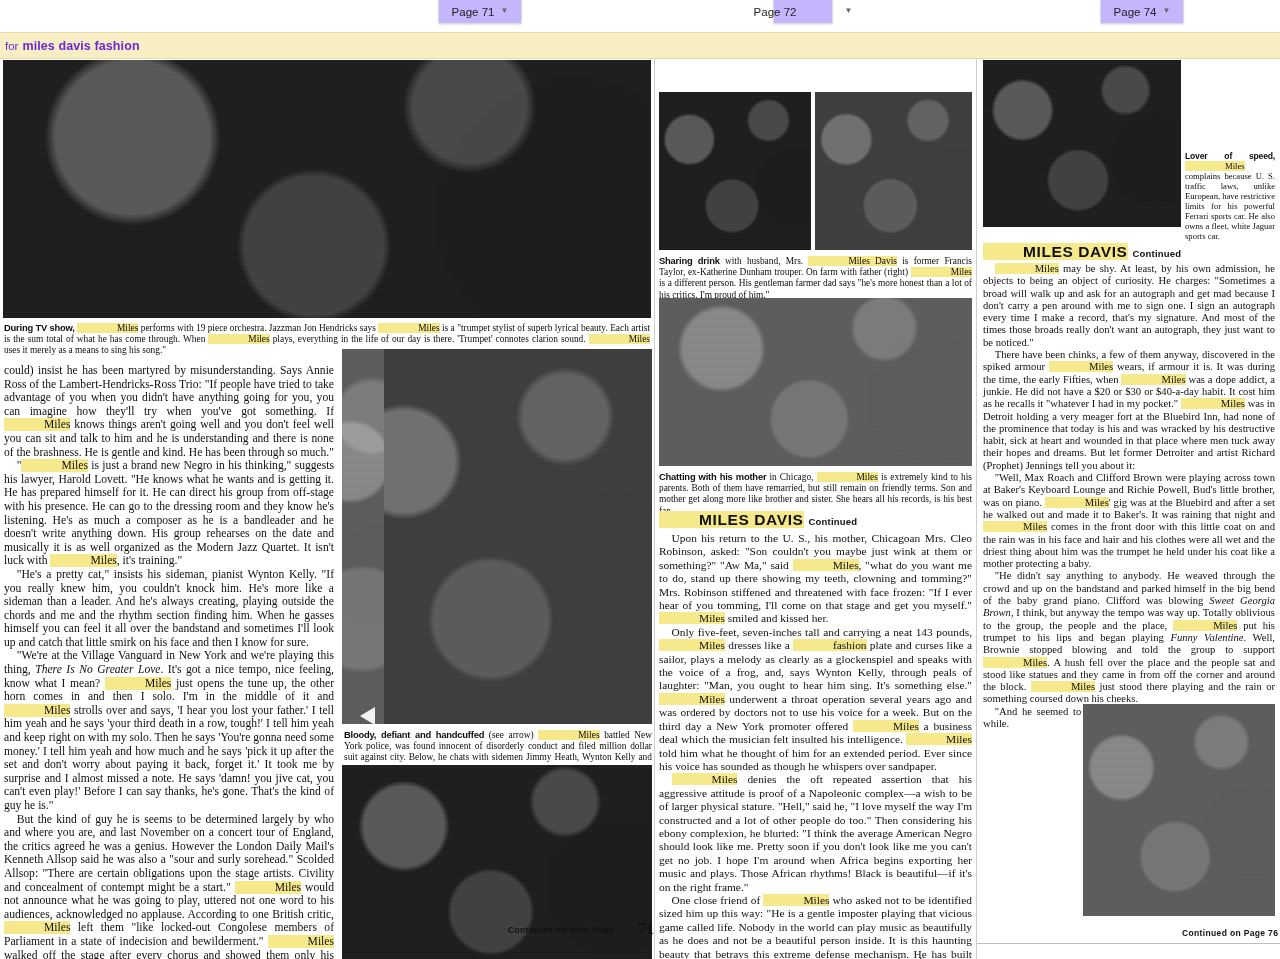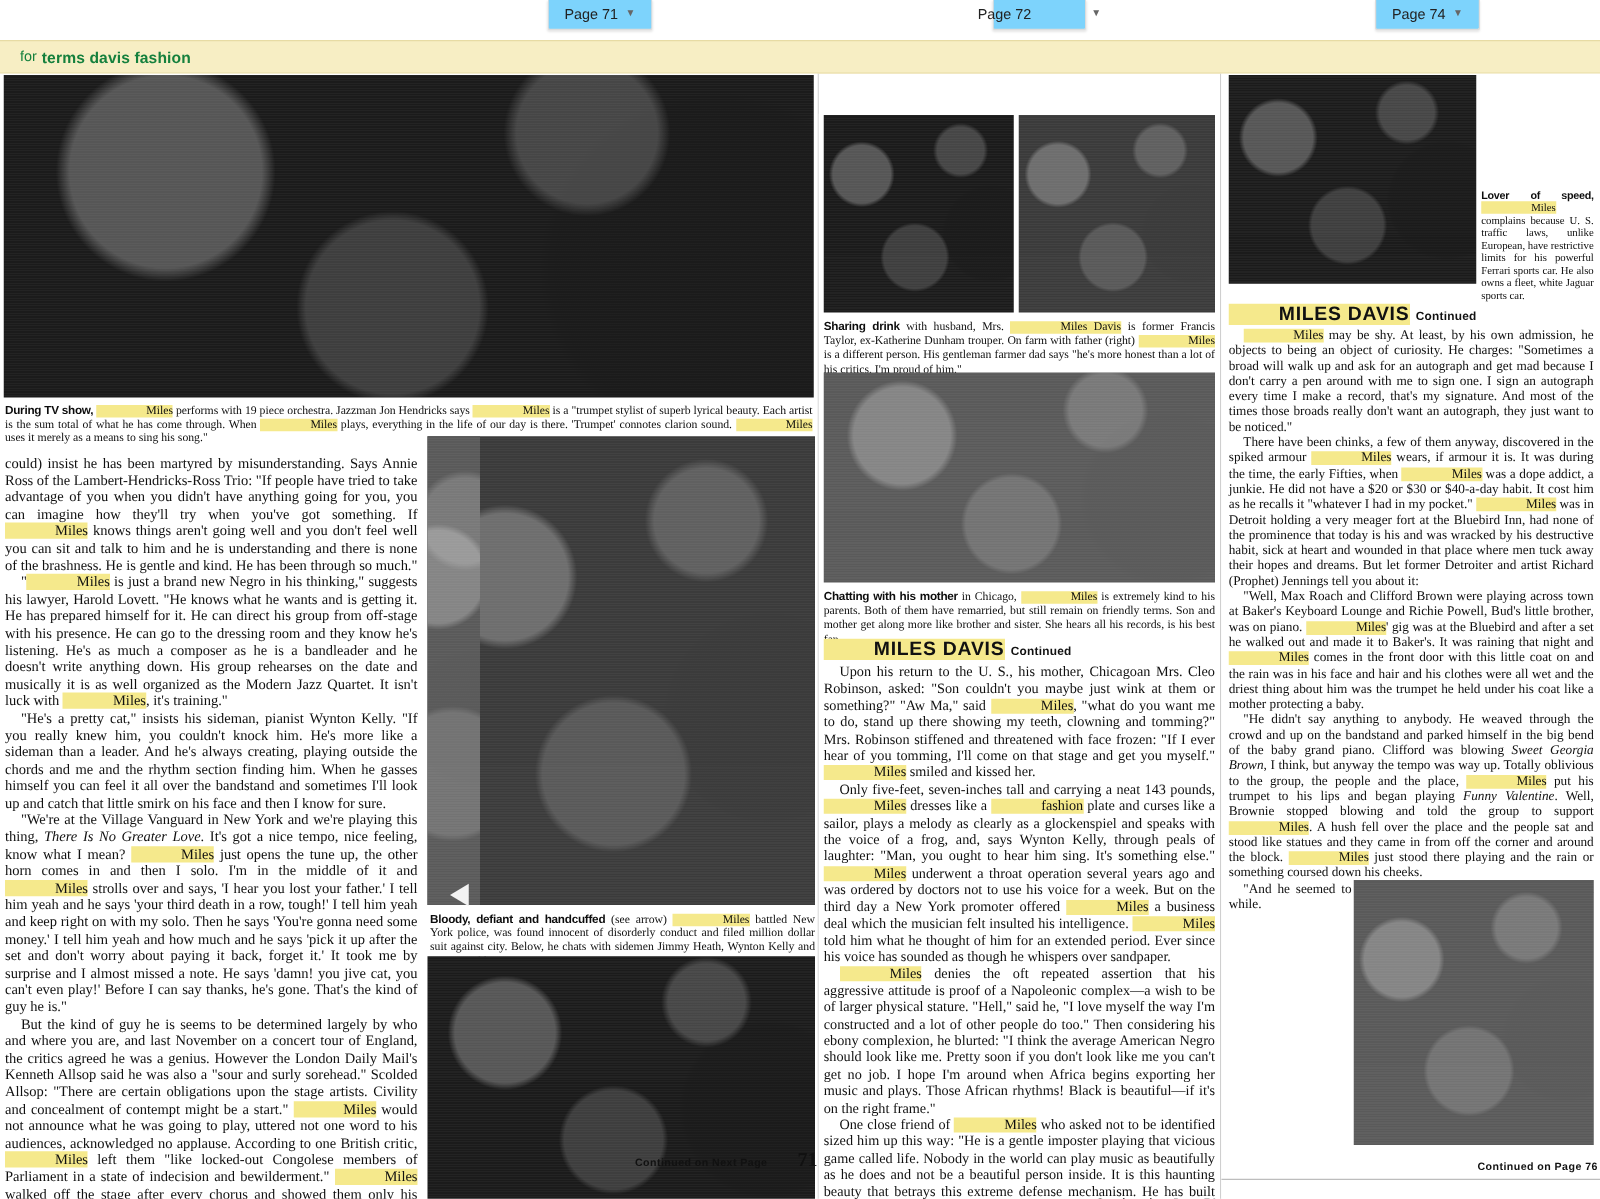--- a/index.html
+++ b/index.html
@@ -18,7 +18,7 @@
   }
   .page-tab {
     position: absolute; top: 0; height: 24px;
-    background: #7dd3fc;
+    background: #c4b5fd;
     border: 1px solid #dcdcdc;
     border-top: none;
     border-radius: 0 0 2px 2px;

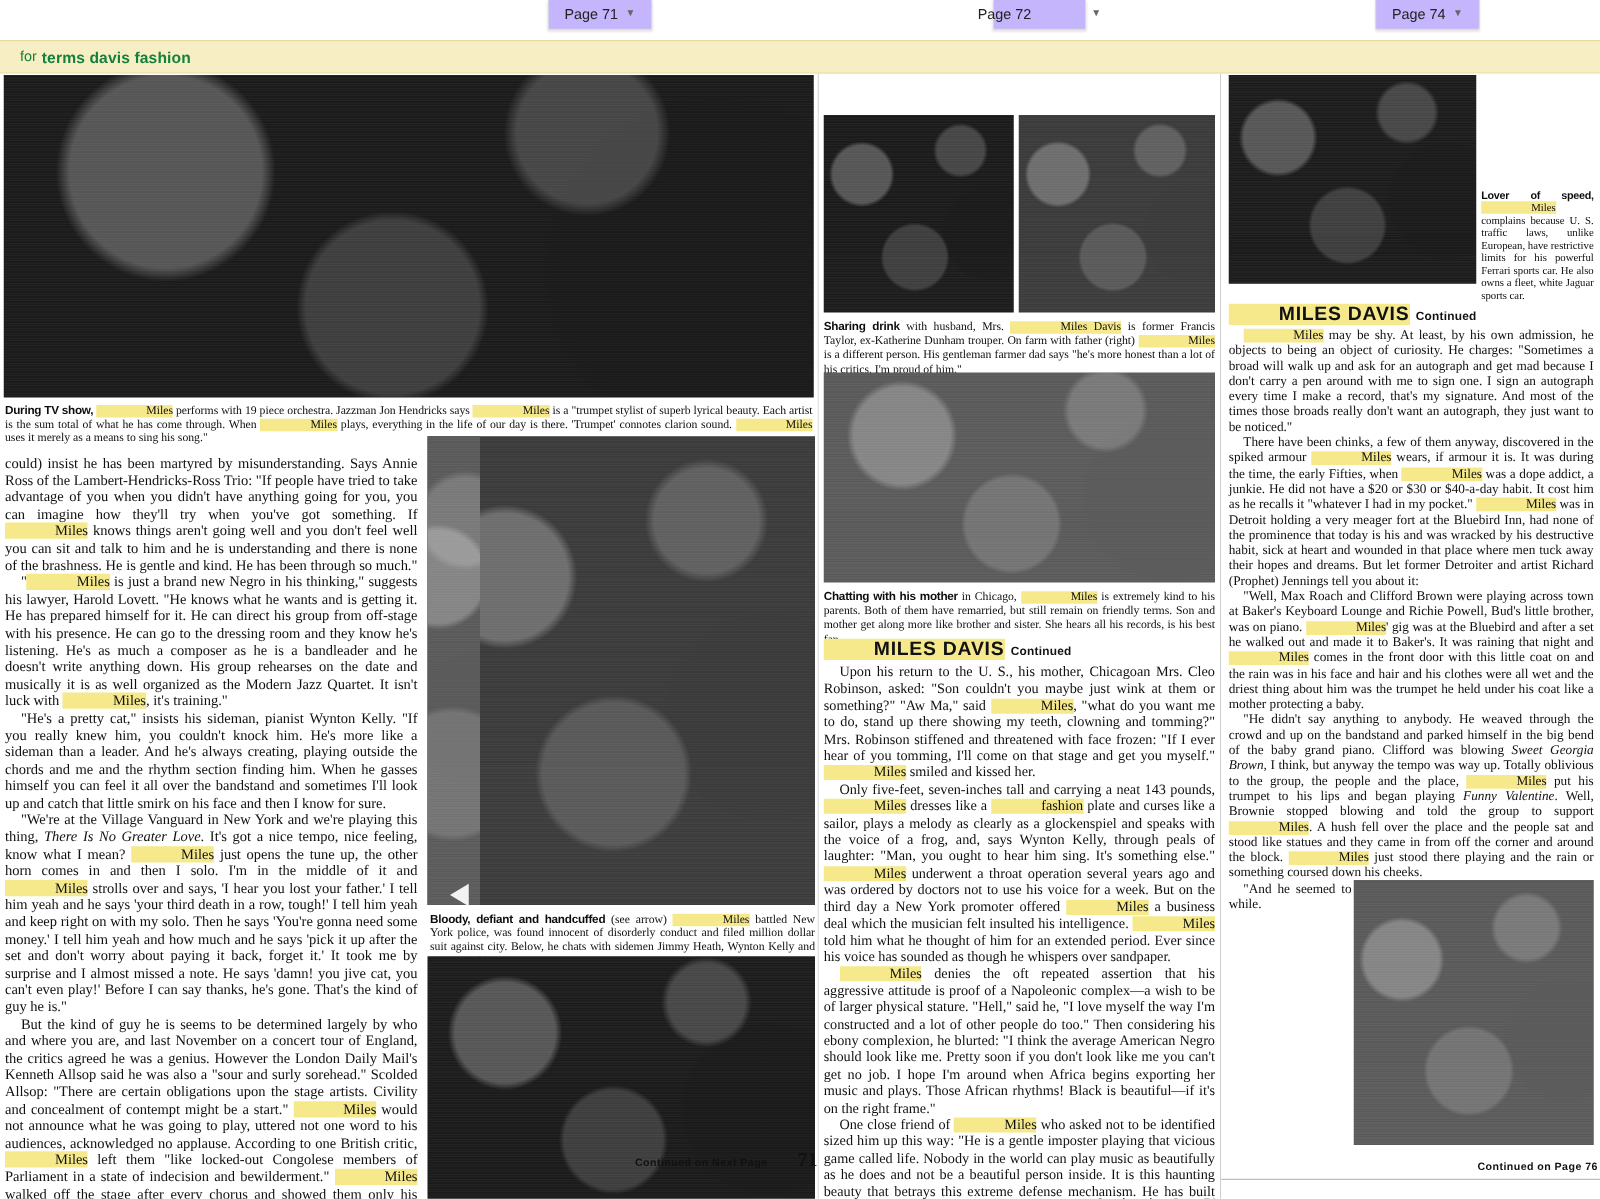--- a/index.html
+++ b/index.html
@@ -37,7 +37,7 @@
     transform: translateY(-1px);
   }
   #tab0 { left: 438px; width: 84px; }
-  #tab1 { left: 794px; width: 75px; gap: 48px; }
+  #tab1 { left: 773px; width: 60px; gap: 48px; }
   #tab2 { left: 1100px; width: 84px; text-align: right; }
 
   

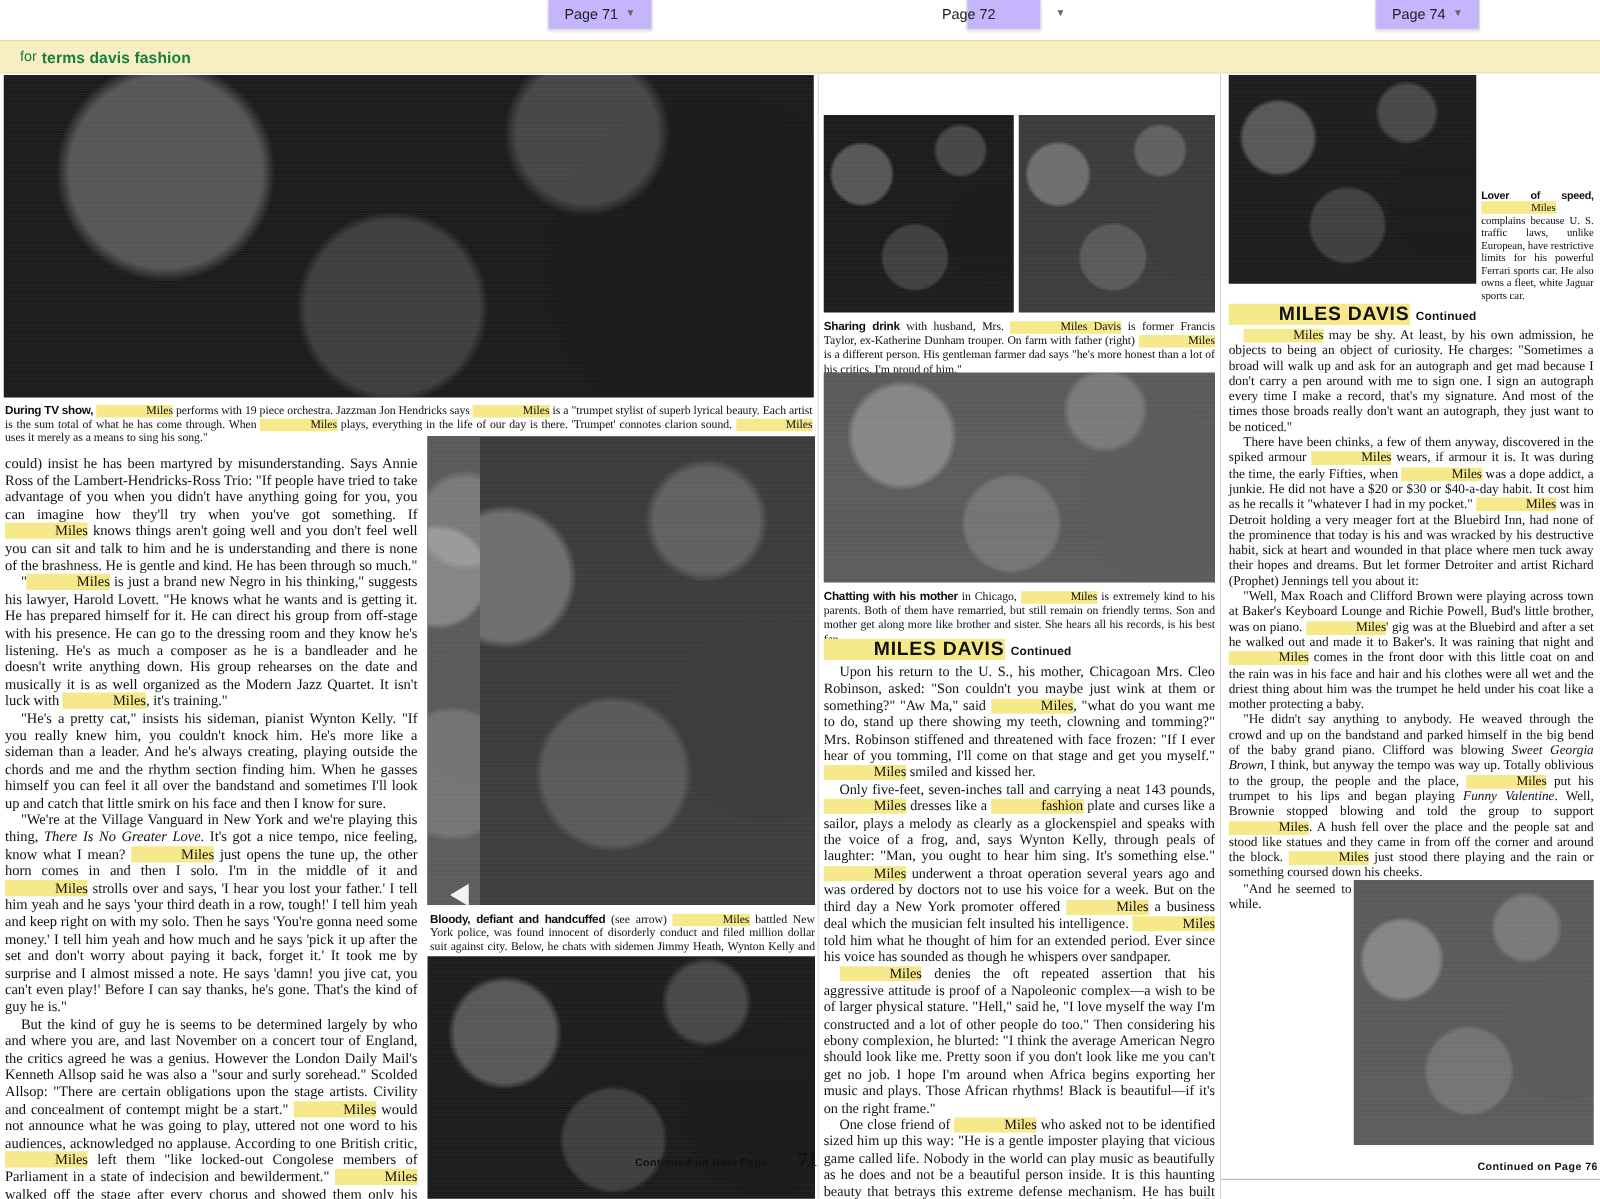--- a/index.html
+++ b/index.html
@@ -47,10 +47,10 @@
     border-top: 1px solid #e7dba4;
     border-bottom: 1px solid #e7dba4;
     display: flex; align-items: center;
-    padding-left: 16px;
+    padding-left: 5px;
     font-family: "Liberation Sans", sans-serif;
     font-size: 12px;
-    color: #15803d;
+    color: #6d28d9;
   }
   #searchbar .q-prefix { font-weight: 400; margin-right: 4px; font-size: 11.5px; }
   #searchbar .q-term { font-weight: 700; font-size: 12.5px; letter-spacing: .1px; }

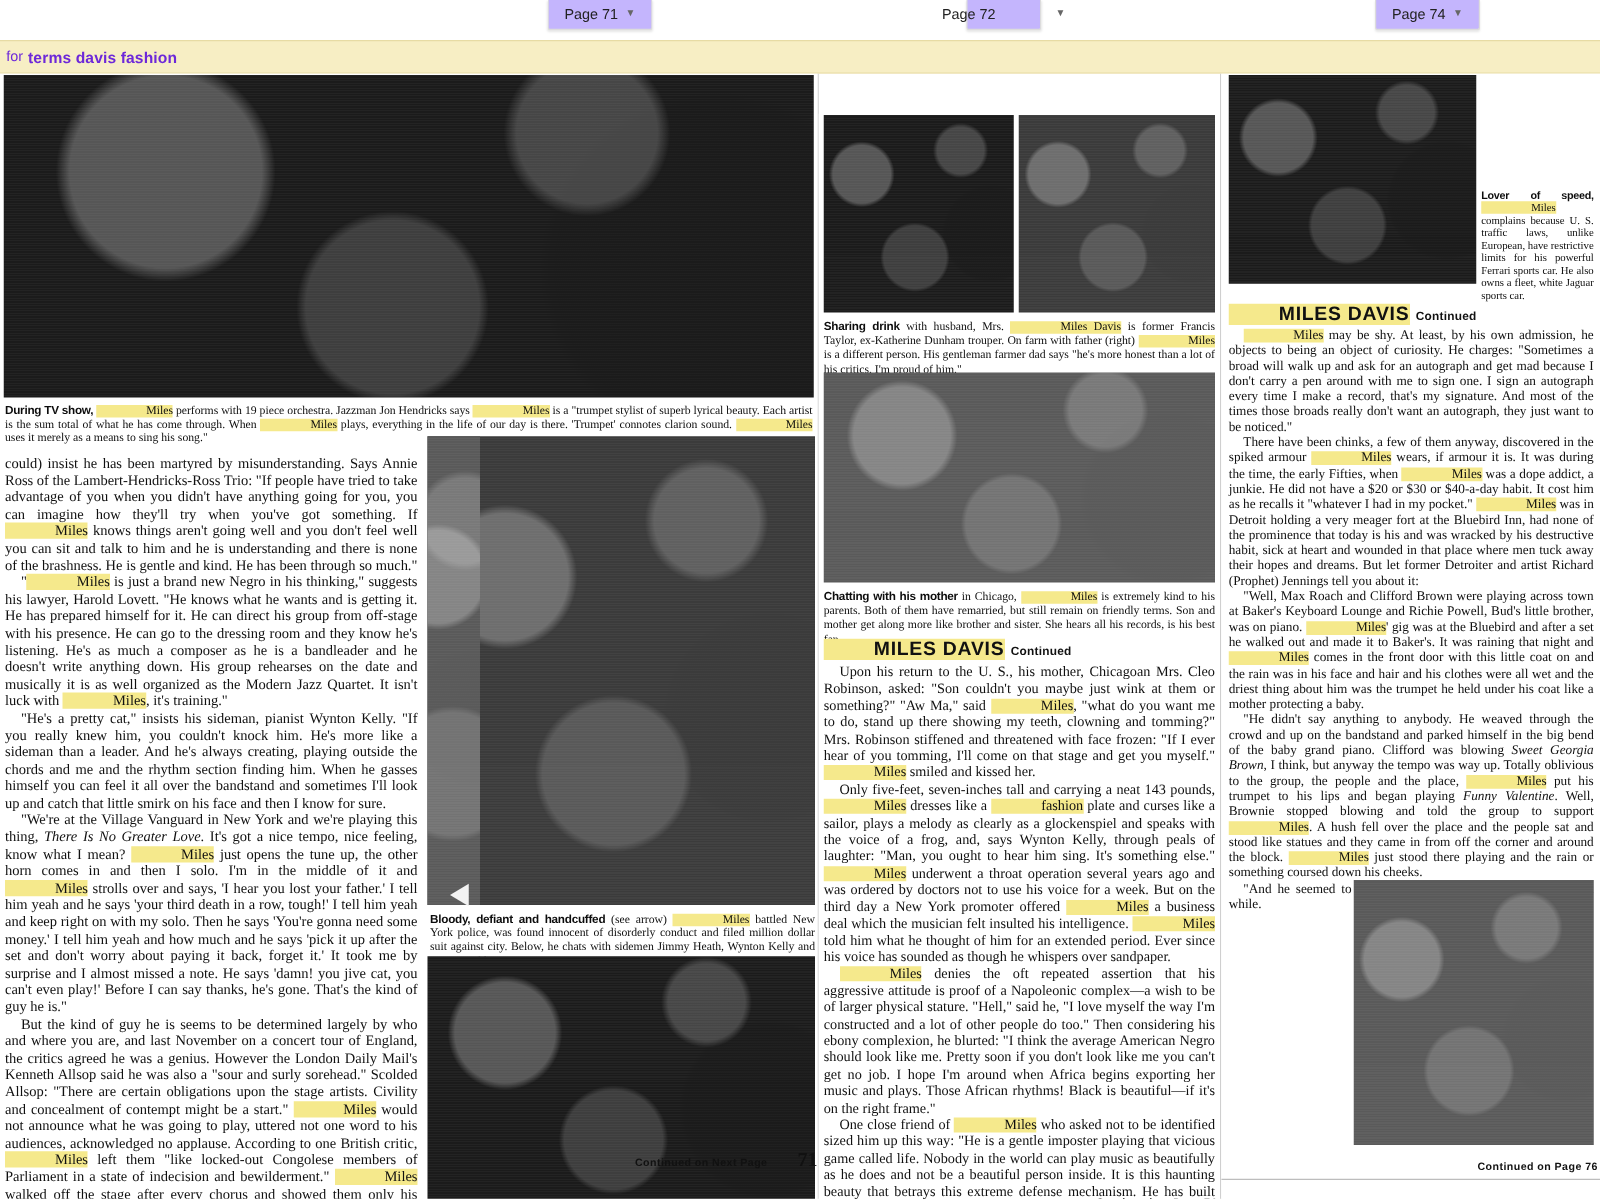--- a/index.html
+++ b/index.html
@@ -184,7 +184,7 @@
 
 <div id="searchbar">
   <span class="q-prefix">for</span>
-  <span class="q-term">terms davis fashion</span>
+  <span class="q-term">miles davis fashion</span>
 </div>
 
 <div id="scan">

